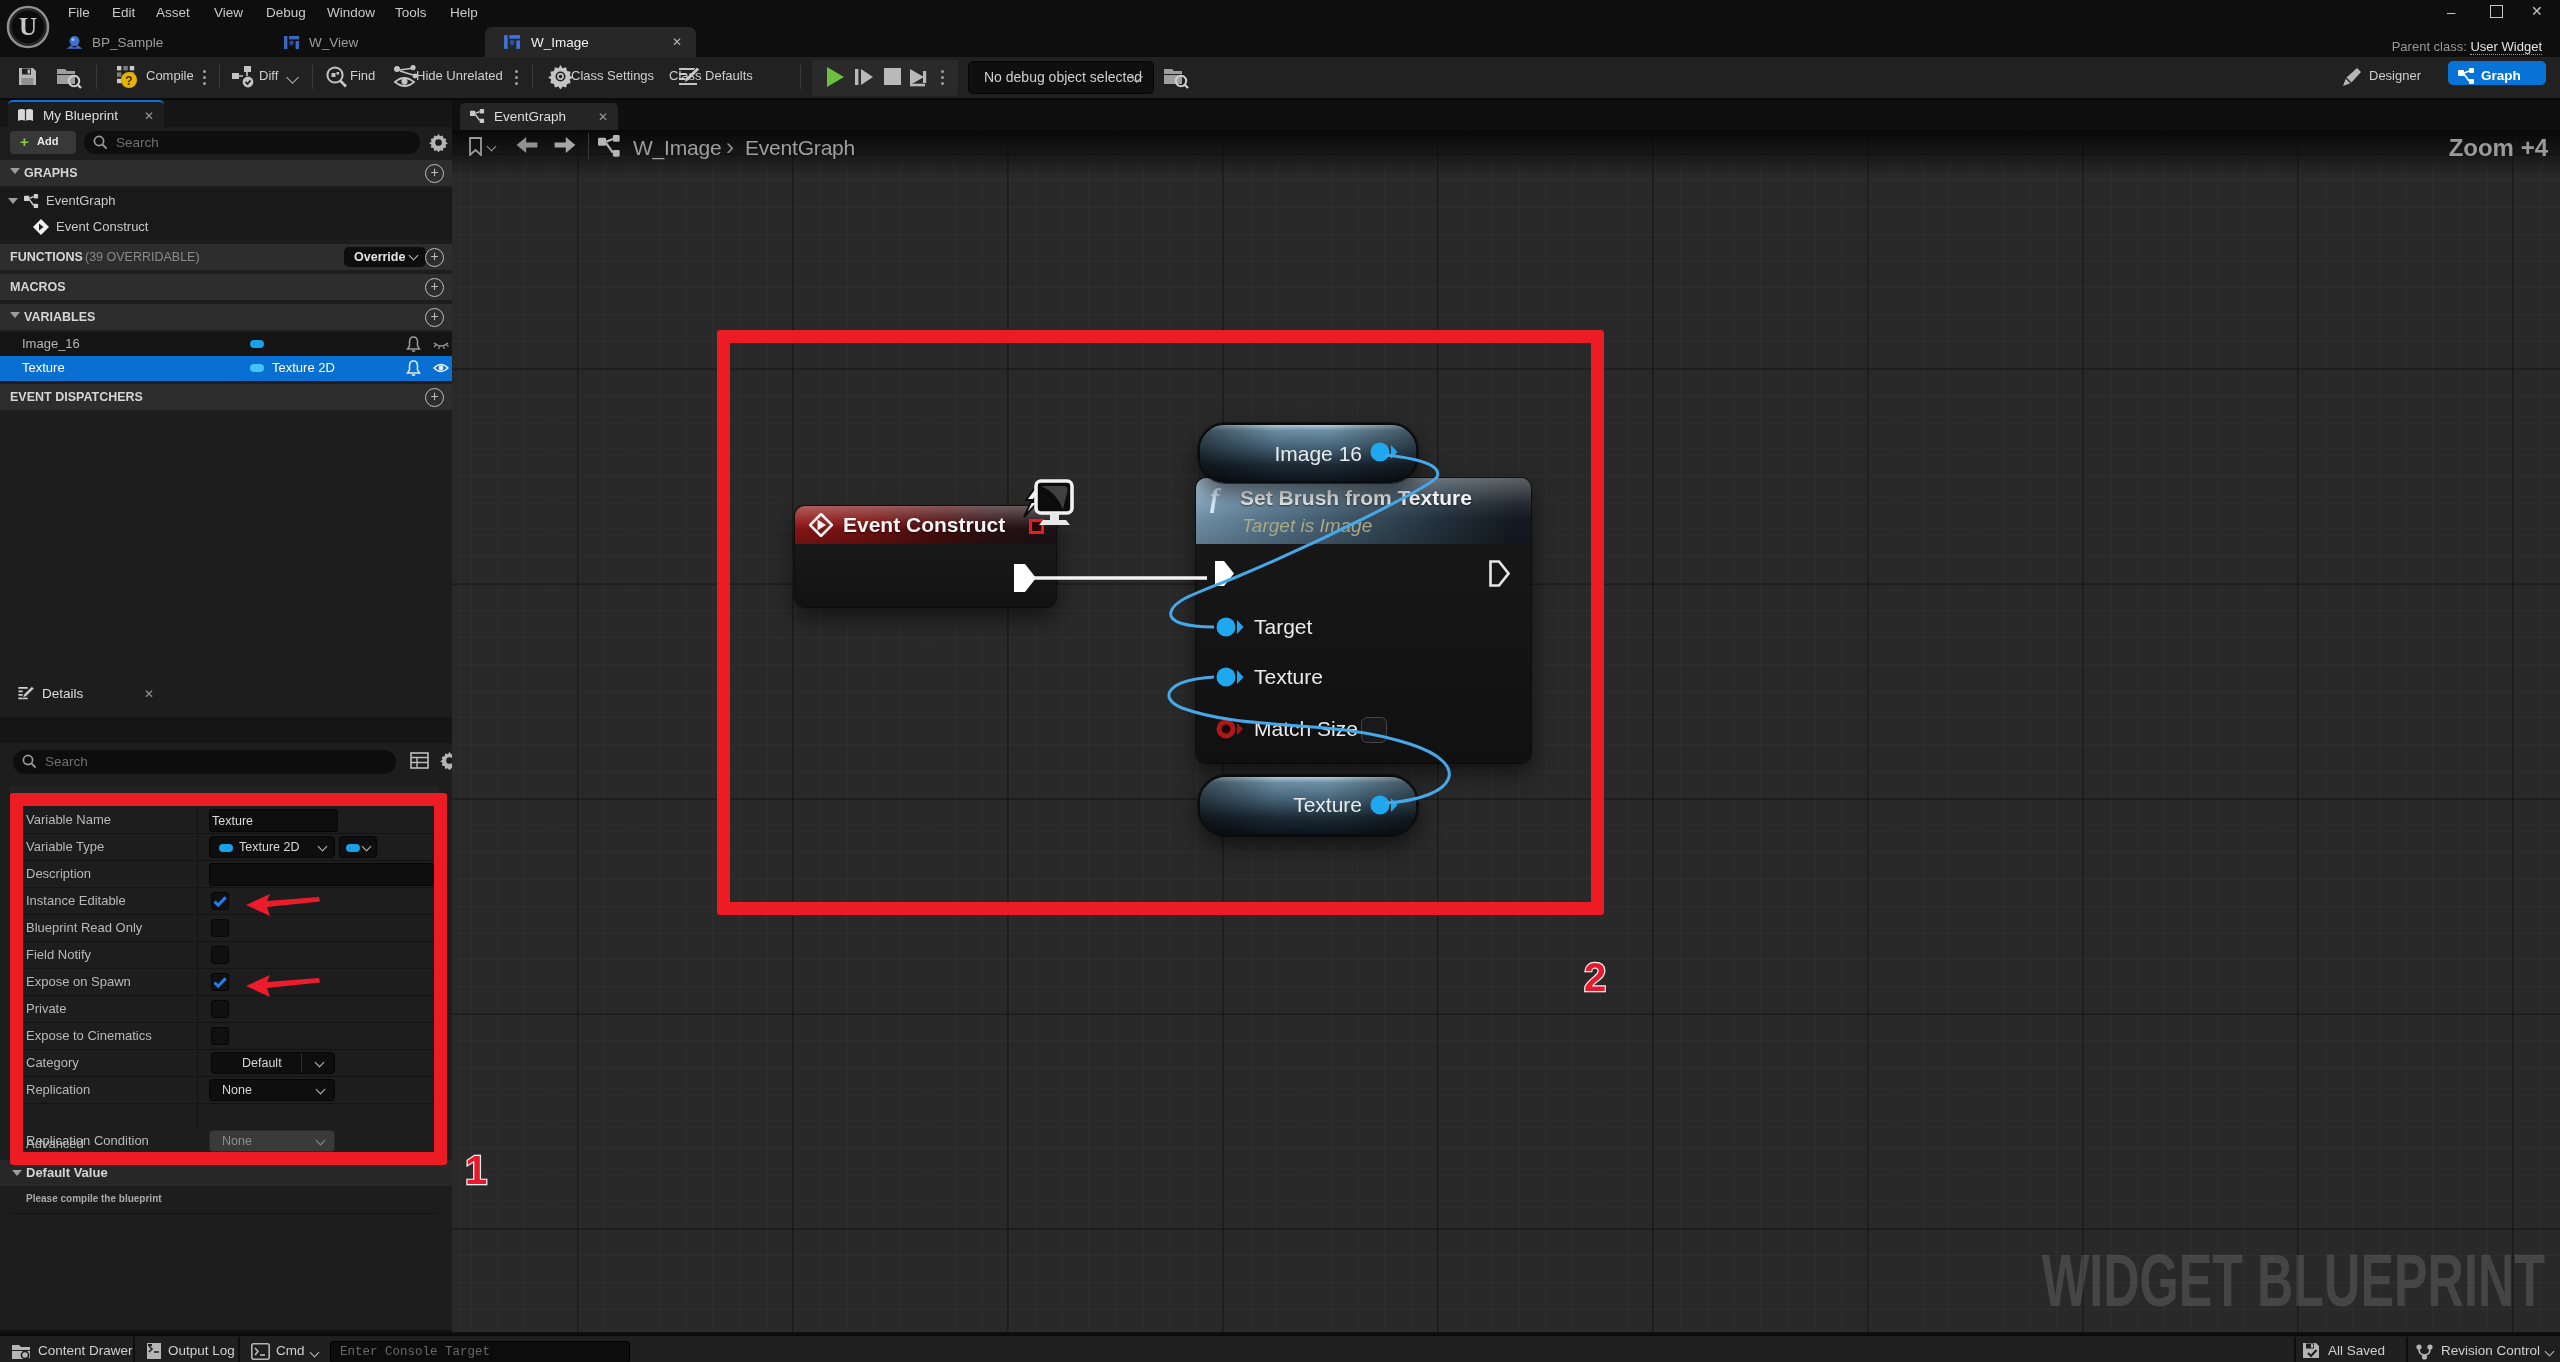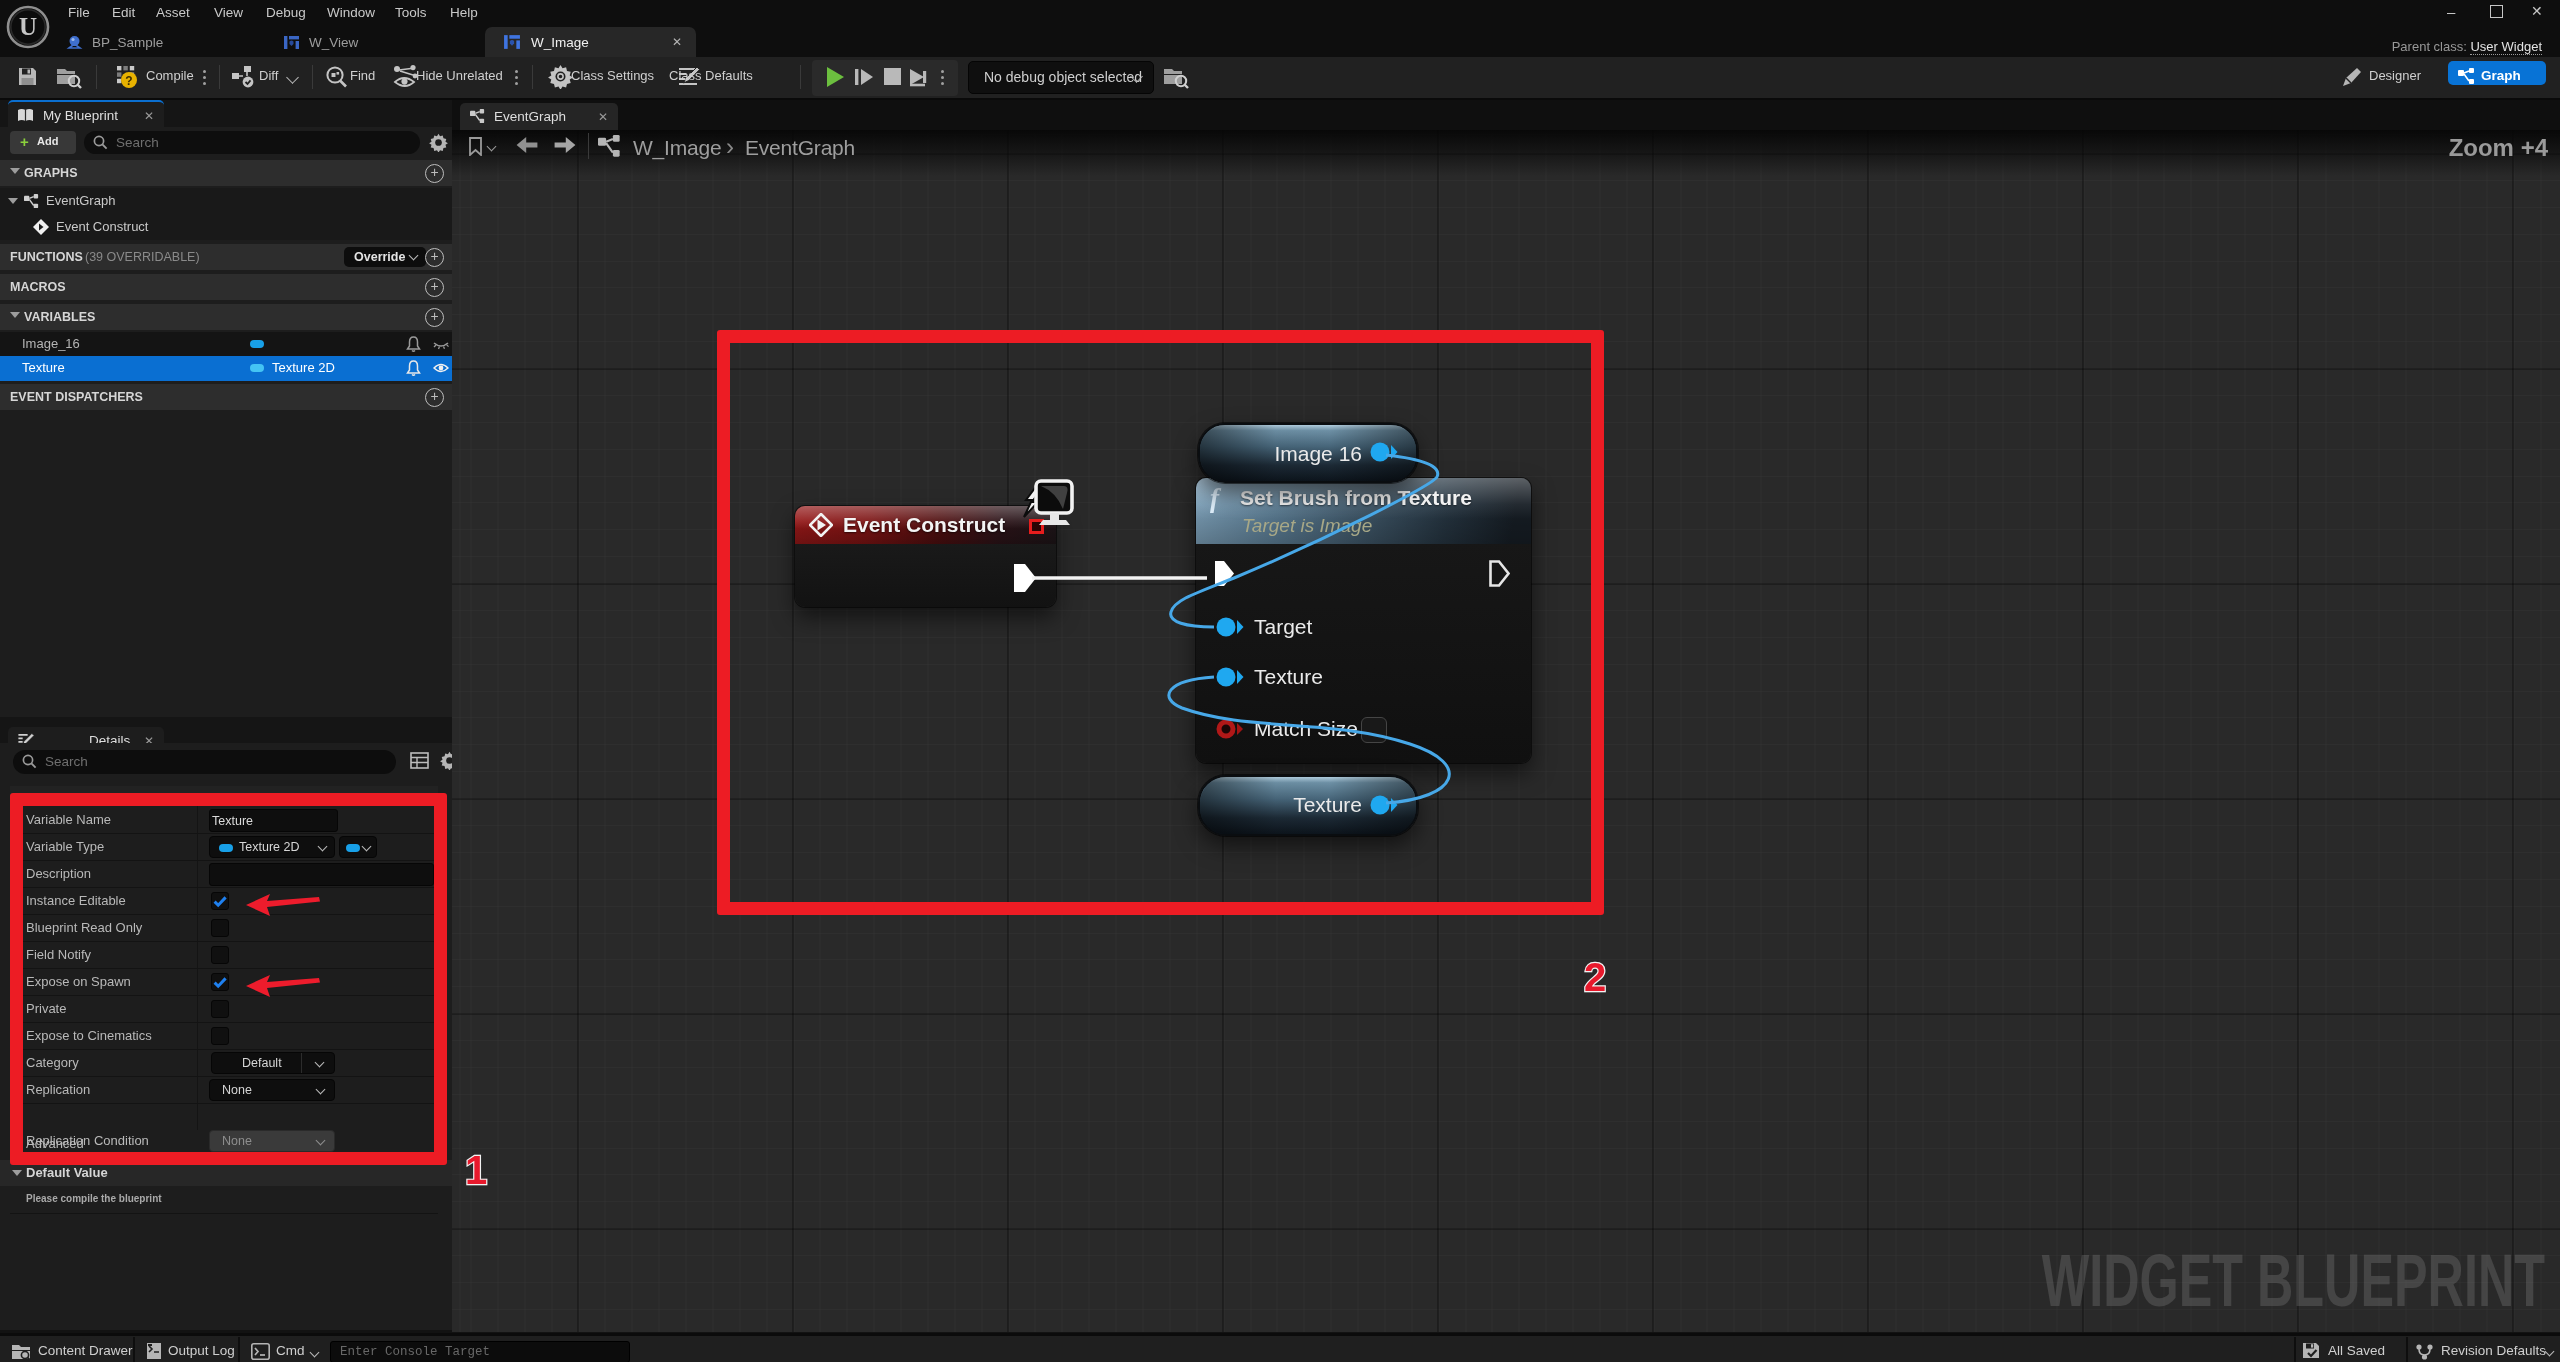--- a/index.html
+++ b/index.html
@@ -347,7 +347,7 @@
       <div class="plus" style="right:8px;top:4px;">+</div>
     </div>
 
-    <div class="ptab" style="left:8px;top:627px;width:156px;height:27px;gap:47px;">
+    <div class="ptab" style="left:8px;top:580px;width:156px;height:27px;">
       <svg style="margin-left:9px" width="17" height="17" viewBox="0 0 24 24">
           <path d="M2 4 h13 M2 9 h6 M2 14 h6 M2 19 h13" stroke="#d0d0d0" stroke-width="2.4"></path>
           <path d="M21 2 L10 13 l-2.4 5.4 5.4-2.4 L24 5 Z" fill="#d0d0d0" stroke="#1d1d1d" stroke-width="1"></path>

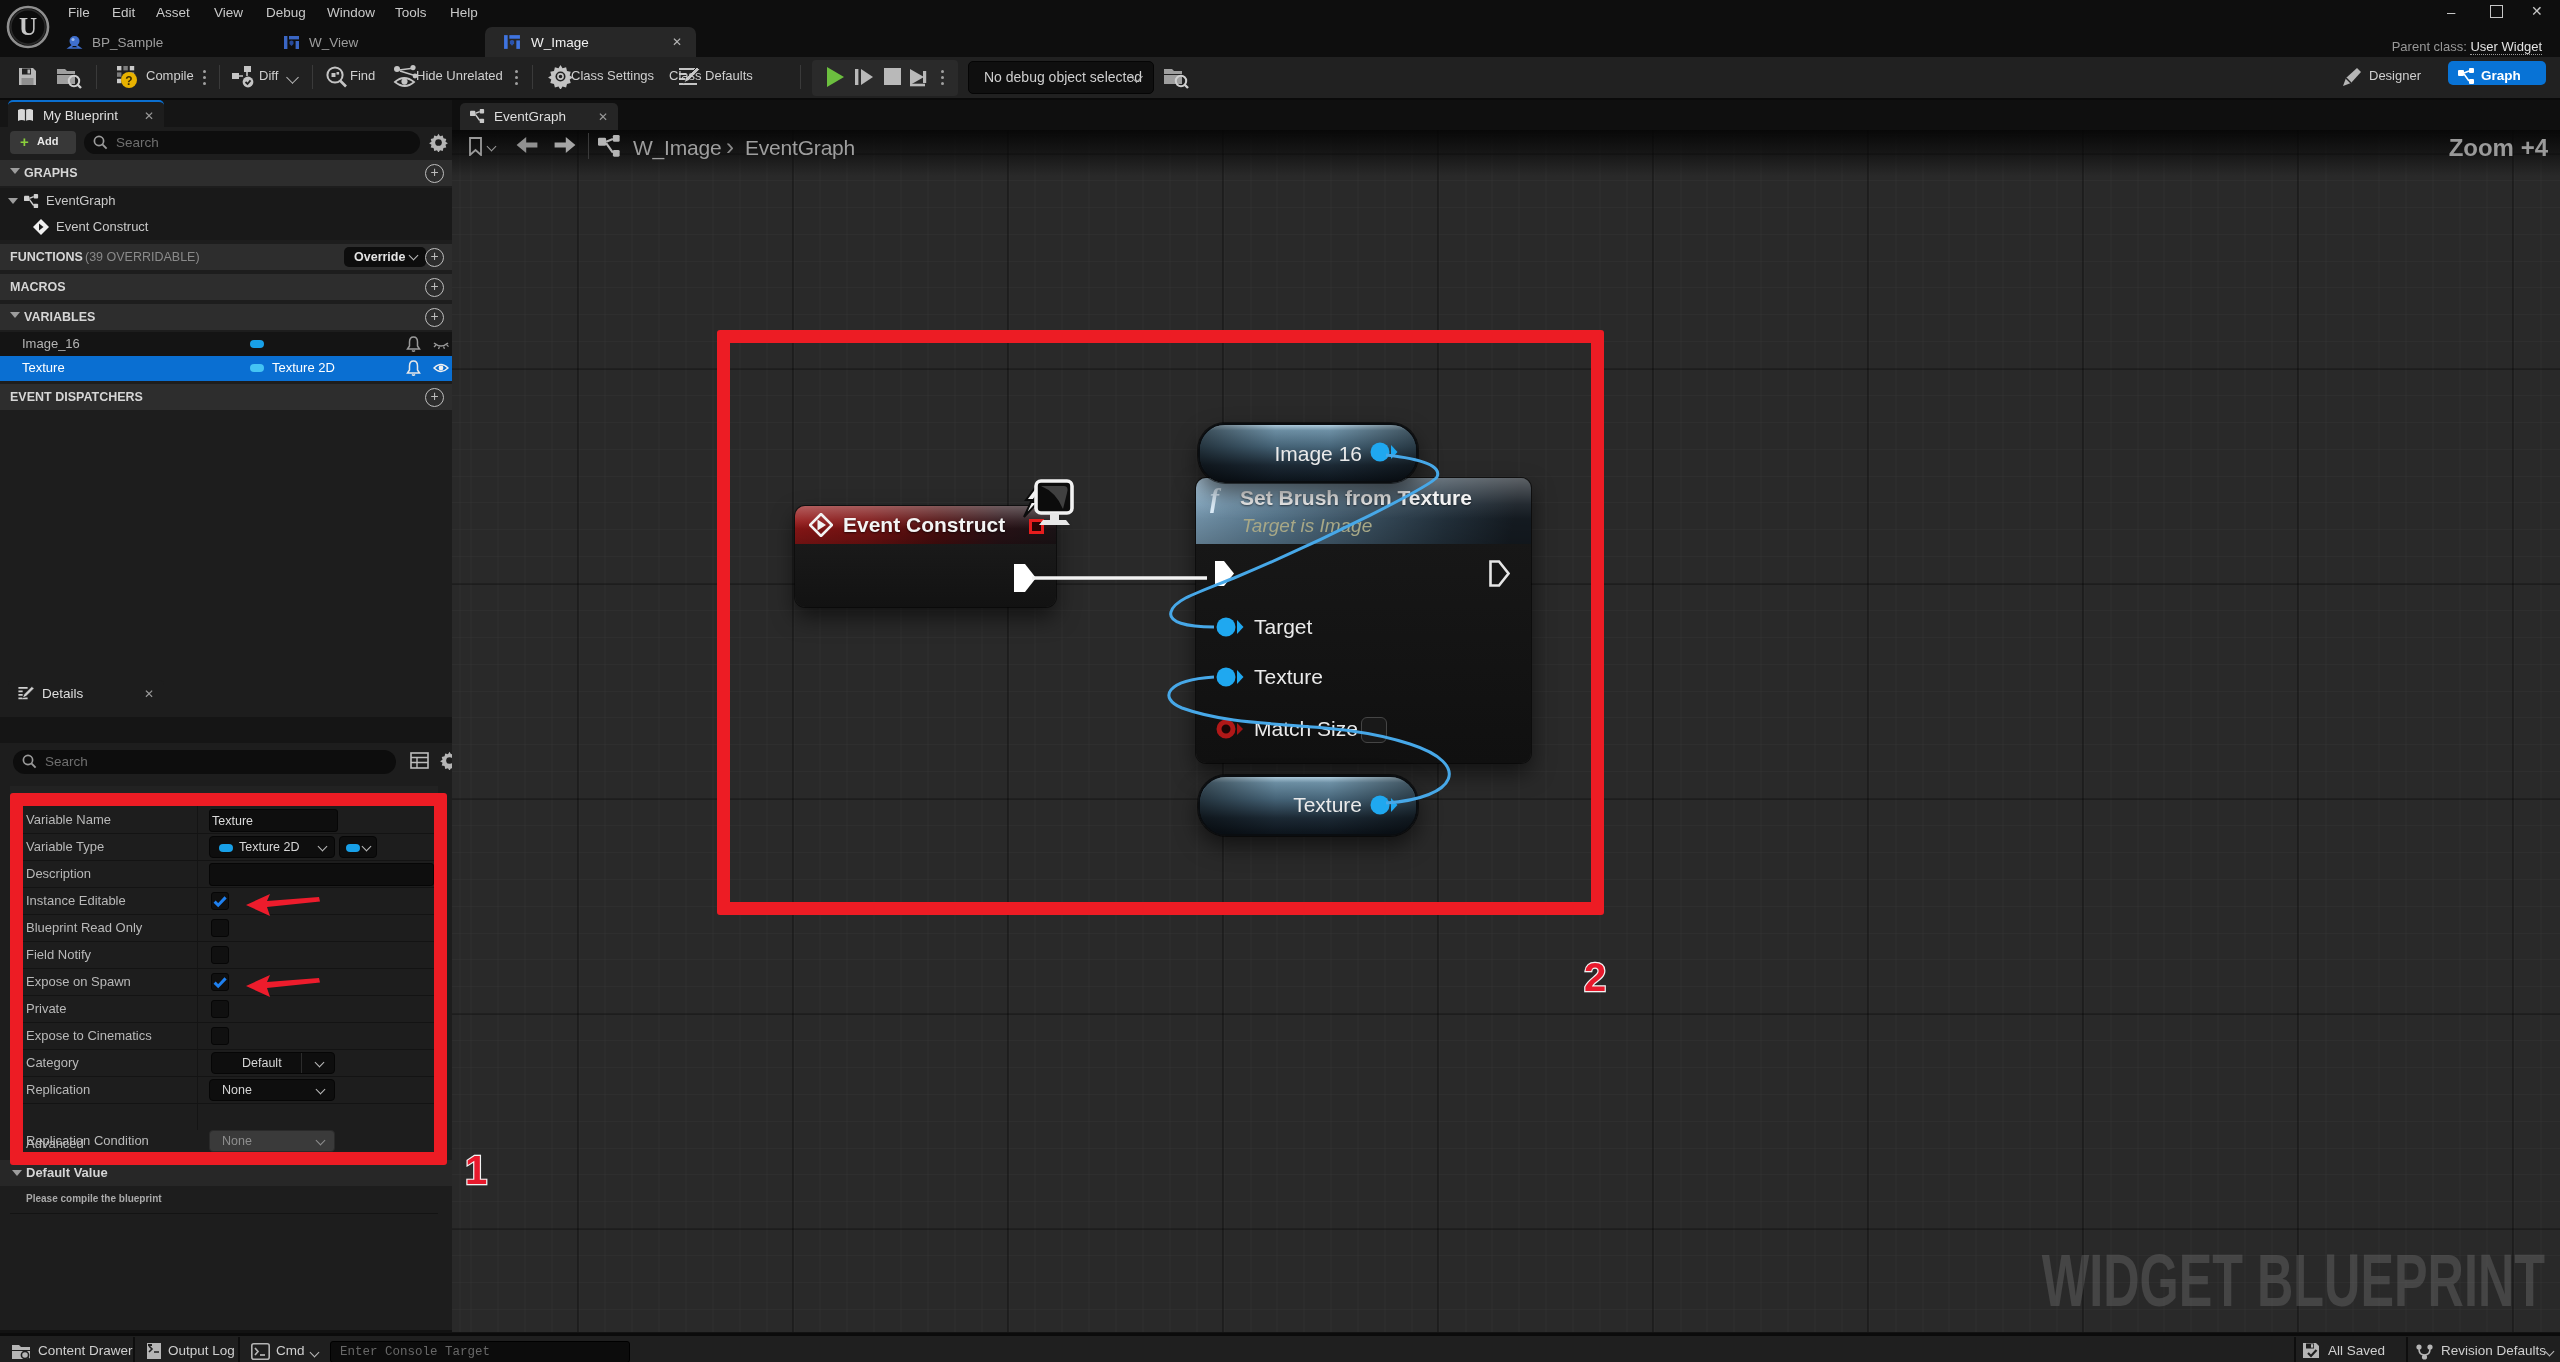--- a/index.html
+++ b/index.html
@@ -635,7 +635,7 @@
         <circle cx="9.5" cy="14" r="2.6" fill="#b5b5b5"></circle>
         <path d="M4 6 q0 6 5.5 6 M15 6 q0 6-5.5 6" fill="none" stroke="#b5b5b5" stroke-width="1.6"></path>
       </svg>
-    <span class="stxt" style="left:2441px">Revision Defaults</span>
+    <span class="stxt" style="left:2441px">Revision Control</span>
     <span class="chev abs" style="left:2546px;top:12px;width:6px;height:6px;"></span>
   </div>
 </div>

